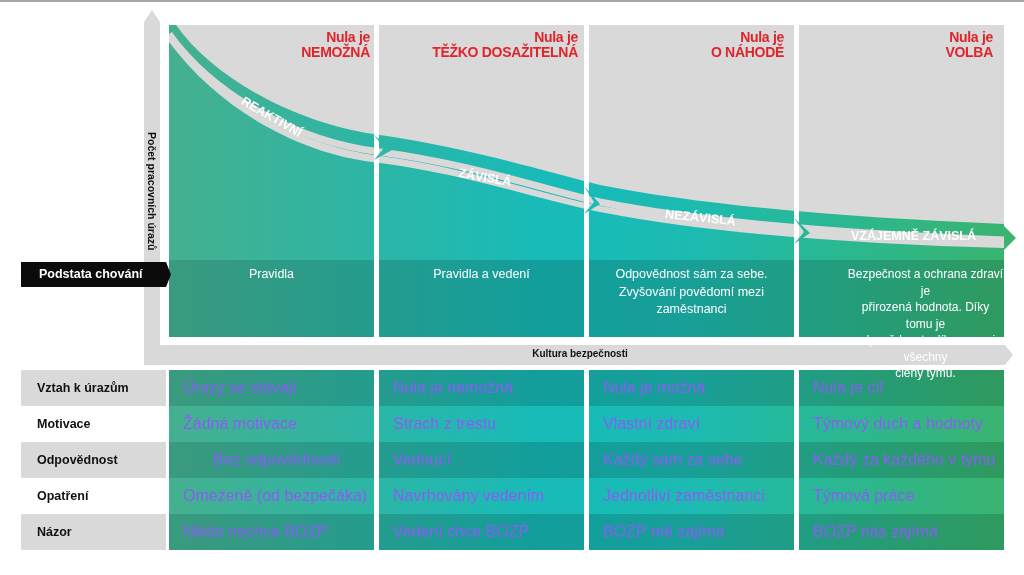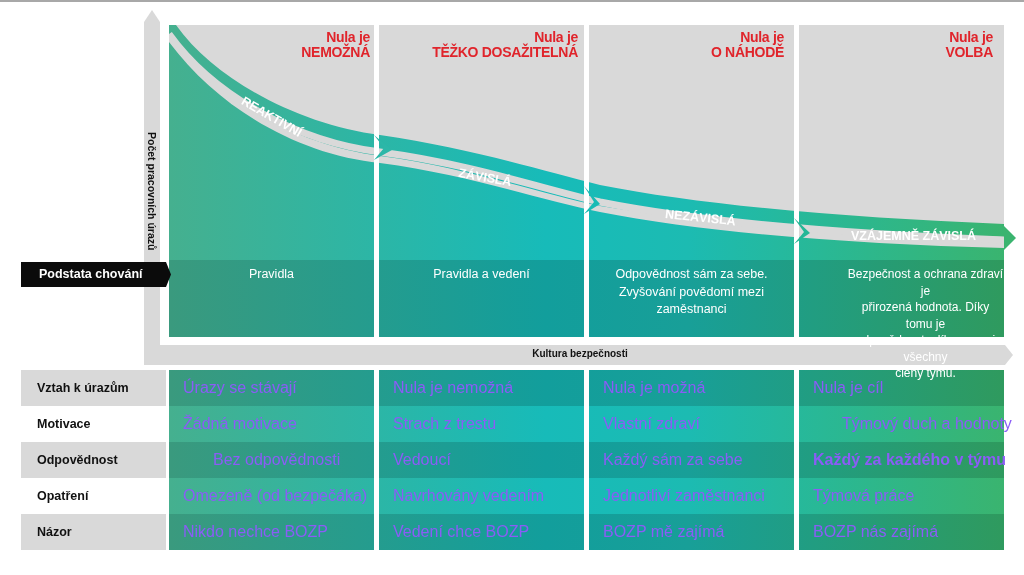--- a/index.html
+++ b/index.html
@@ -156,7 +156,7 @@
   <div class="cell" style="left:169px; top:406px;">Žádná motivace</div>
   <div class="cell" style="left:379px; top:406px;">Strach z trestu</div>
   <div class="cell" style="left:589px; top:406px;">Vlastní zdraví</div>
-  <div class="cell" style="left:828px; top:406px;text-align:right;">Týmový duch a hodnoty</div>
+  <div class="cell" style="left:799px; top:406px;text-align:right;">Týmový duch a hodnoty</div>
 </div>
 <div>
   <div class="cell" style="left:169px; top:442px;padding-left:44px;">Bez odpovědnosti</div>

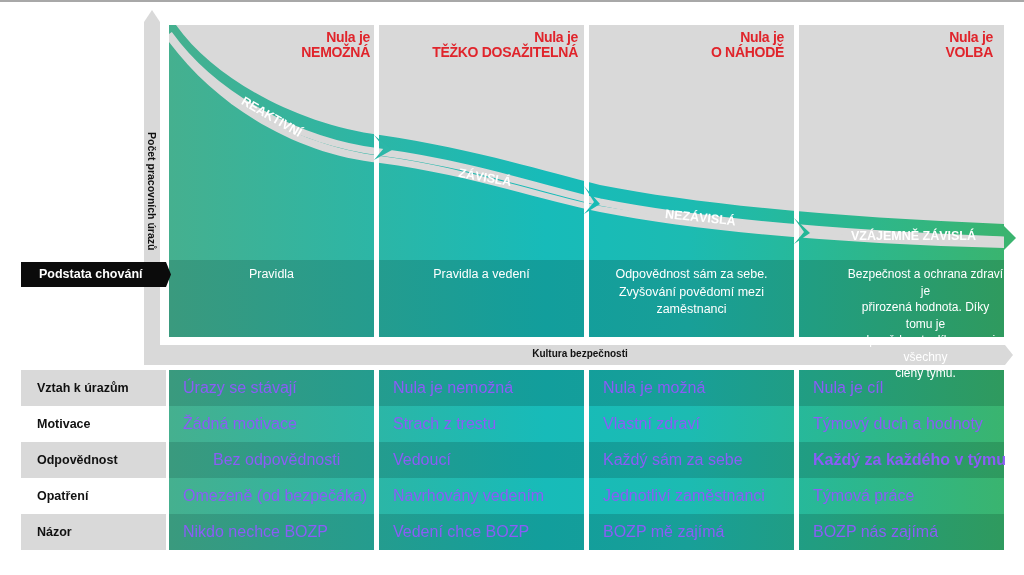--- a/index.html
+++ b/index.html
@@ -162,7 +162,7 @@
   <div class="cell" style="left:169px; top:442px;padding-left:44px;">Bez odpovědnosti</div>
   <div class="cell" style="left:379px; top:442px;">Vedoucí</div>
   <div class="cell" style="left:589px; top:442px;">Každý sám za sebe</div>
-  <div class="cell" style="left:799px; top:442px;font-weight:bold;">Každý za každého v týmu</div>
+  <div class="cell" style="left:799px; top:442px;">Každý za každého v týmu</div>
 </div>
 <div>
   <div class="cell" style="left:169px; top:478px;">Omezeně (od bezpečáka)</div>

